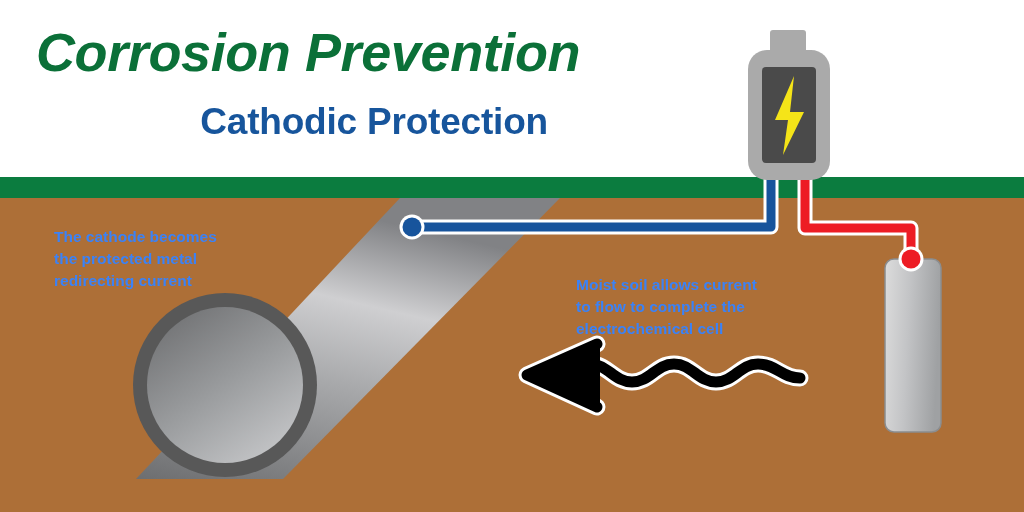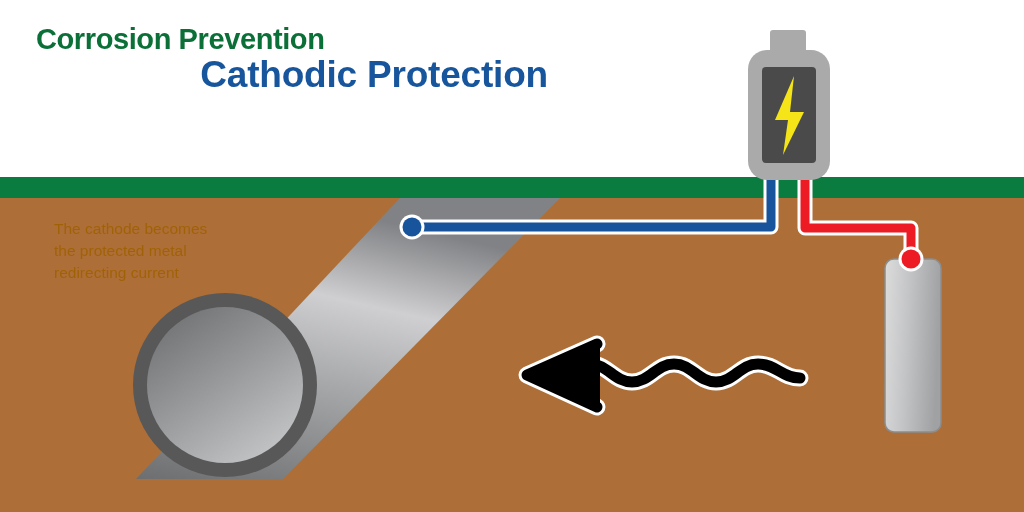--- a/index.html
+++ b/index.html
@@ -47,12 +47,13 @@
     z-index: 40;
   }
   .title-main {
-    font-size: 29px;
+    font-size: 54px;
     font-weight: bold;
     color: #0b7038;
     letter-spacing: -0.4px;
     line-height: 1.04;
     white-space: nowrap;
+    font-style: italic;
   }
   .title-sub {
     font-size: 37px;

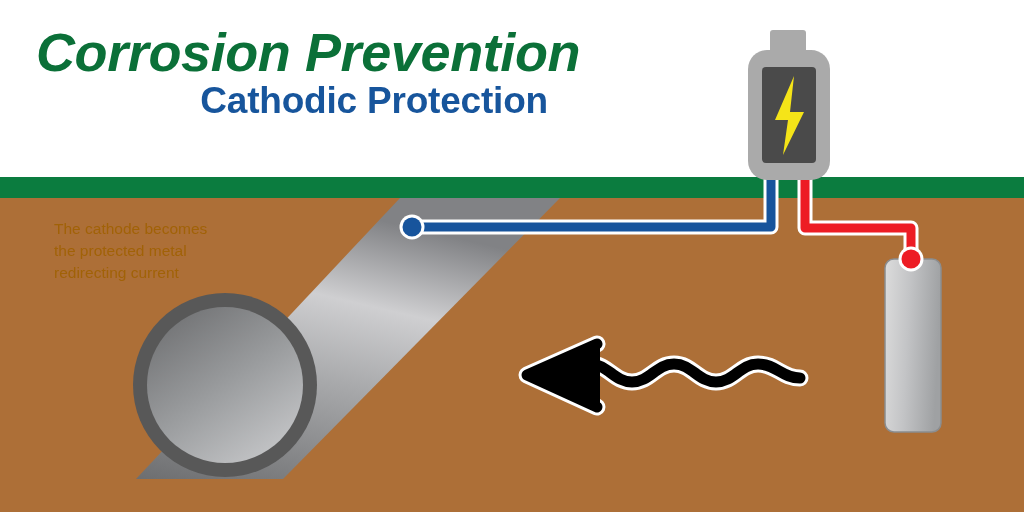--- a/index.html
+++ b/index.html
@@ -64,6 +64,7 @@
     text-align: right;
     white-space: nowrap;
     padding-right: 128px;
+    margin-top: 21px;
   }
 
   

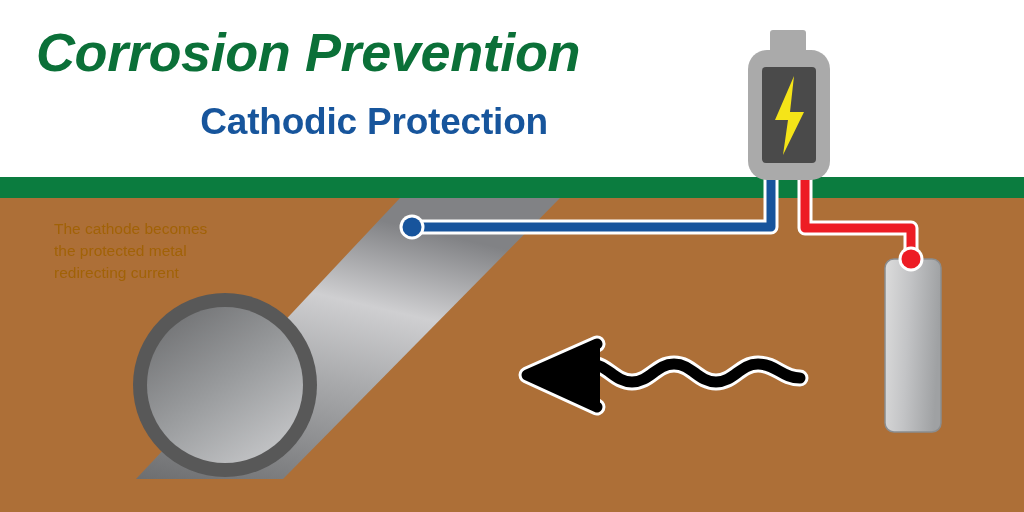--- a/index.html
+++ b/index.html
@@ -78,12 +78,13 @@
   
   .anno {
     position: absolute;
-    color: #a16207;
+    color: #3b82f6;
     font-size: 15.5px;
-    font-weight: normal;
+    font-weight: bold;
     line-height: 1.42;
     z-index: 35;
     white-space: pre-line;
+    margin-top: 8px;
   }
   #anno-cathode { left: 54px;  top: 218px; width: 240px; }
   #anno-soil    { left: 576px; top: 266px; width: 250px; }

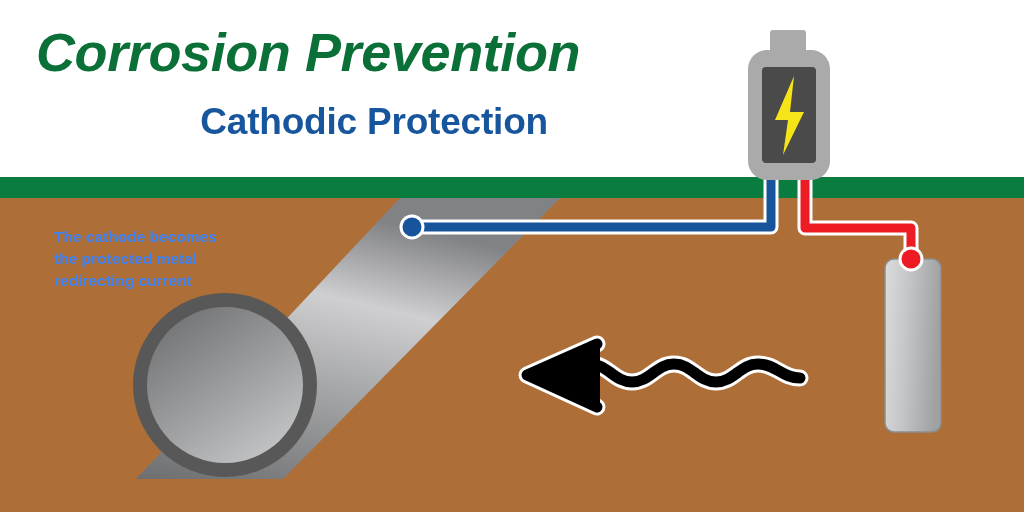--- a/index.html
+++ b/index.html
@@ -188,6 +188,9 @@
 the protected metal
 redirecting current</div>
 
+  <div class="anno" id="anno-soil">Moist soil allows current
+to flow to complete the
+electrochemical cell</div>
 
 
 </div>

